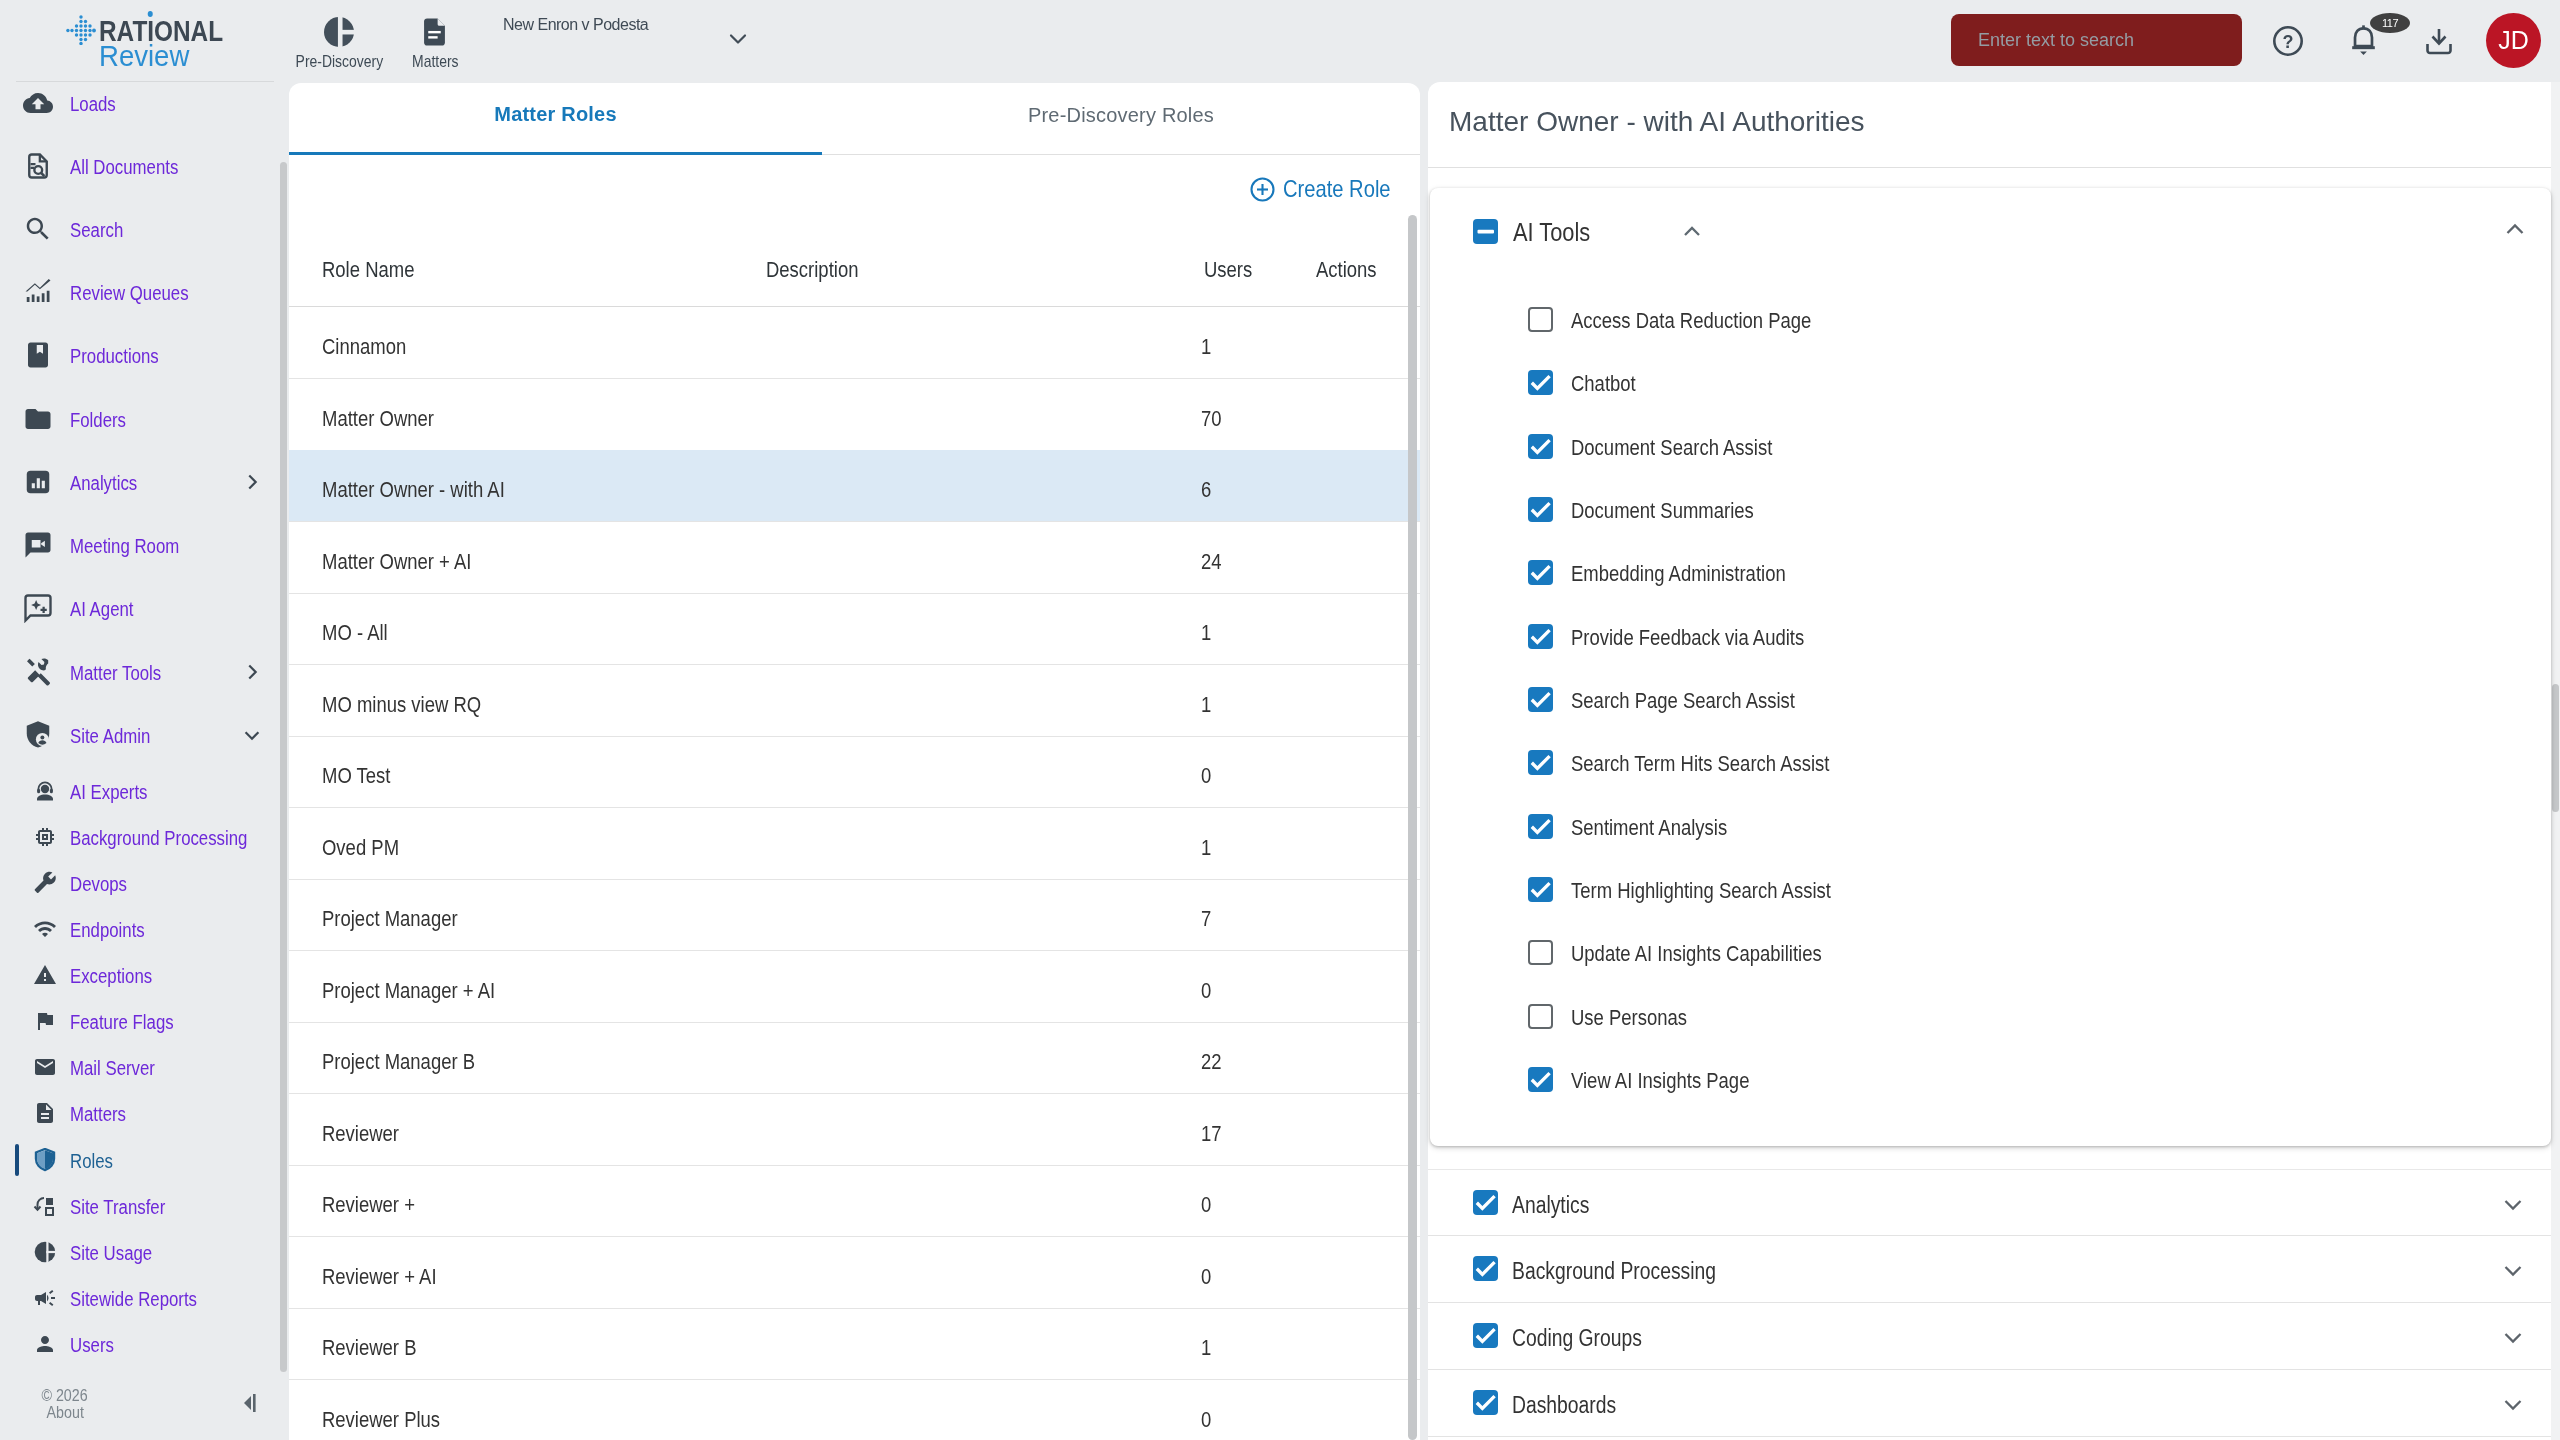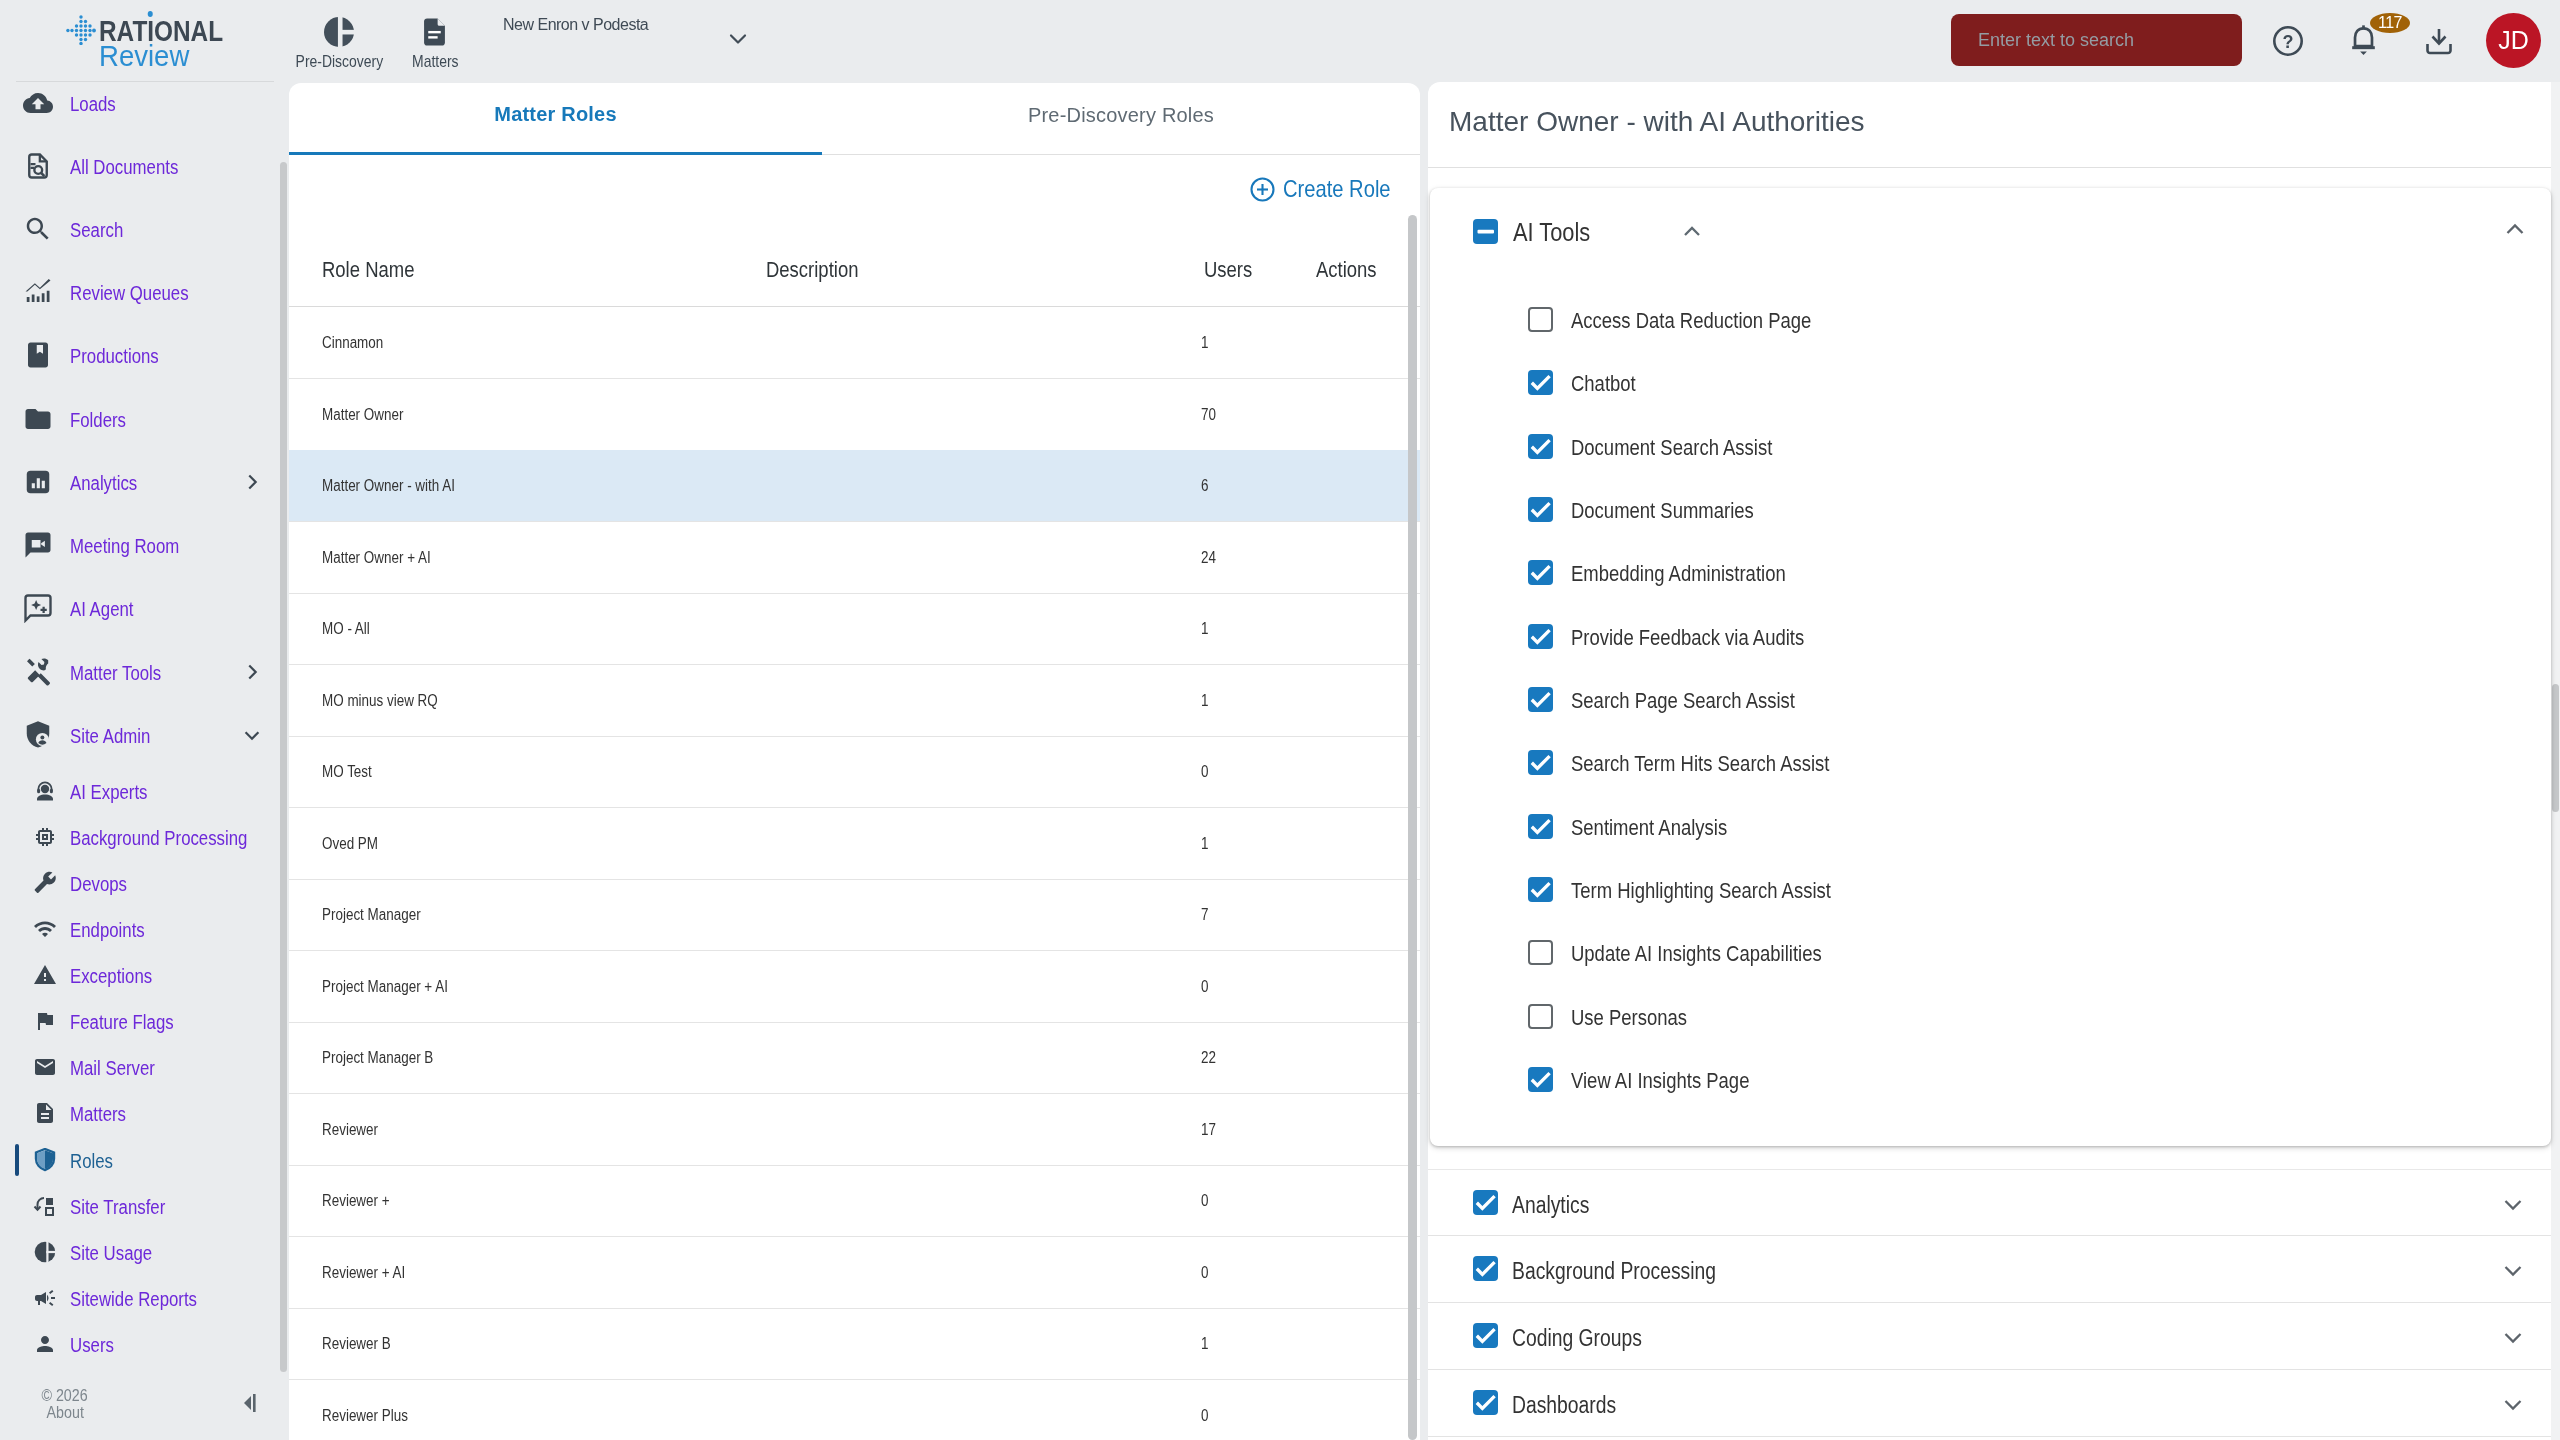--- a/index.html
+++ b/index.html
@@ -17,7 +17,7 @@
 #searchbox{position:absolute;left:1951px;top:14px;width:291px;height:52px;background:#7f1d1d;border-radius:8px;text-align:center;}
 #searchbox span{position:absolute;left:27px;top:16px;font-size:18px;color:#949ca3;white-space:nowrap}
 #avatar{position:absolute;left:2486px;top:13px;width:55px;height:55px;border-radius:50%;background:#bb1525;color:#fff;font-size:25px;display:flex;align-items:center;justify-content:center}
-#badge{position:absolute;left:2370px;top:13px;width:40px;height:20px;border-radius:50%;background:#a16207;color:#fff;font-size:16px;letter-spacing:-.5px;display:flex;align-items:center;justify-content:center}
+#badge{position:absolute;left:2370px;top:13px;width:40px;height:20px;border-radius:50%;background:#404040;color:#fff;font-size:11px;letter-spacing:-.5px;display:flex;align-items:center;justify-content:center}
 
 #sidebar{position:absolute;left:0;top:82px;width:289px;height:1358px;background:#eaecee}
 #sidebar .div{position:absolute;left:16px;top:-1px;width:258px;height:1px;background:#d7d9db}

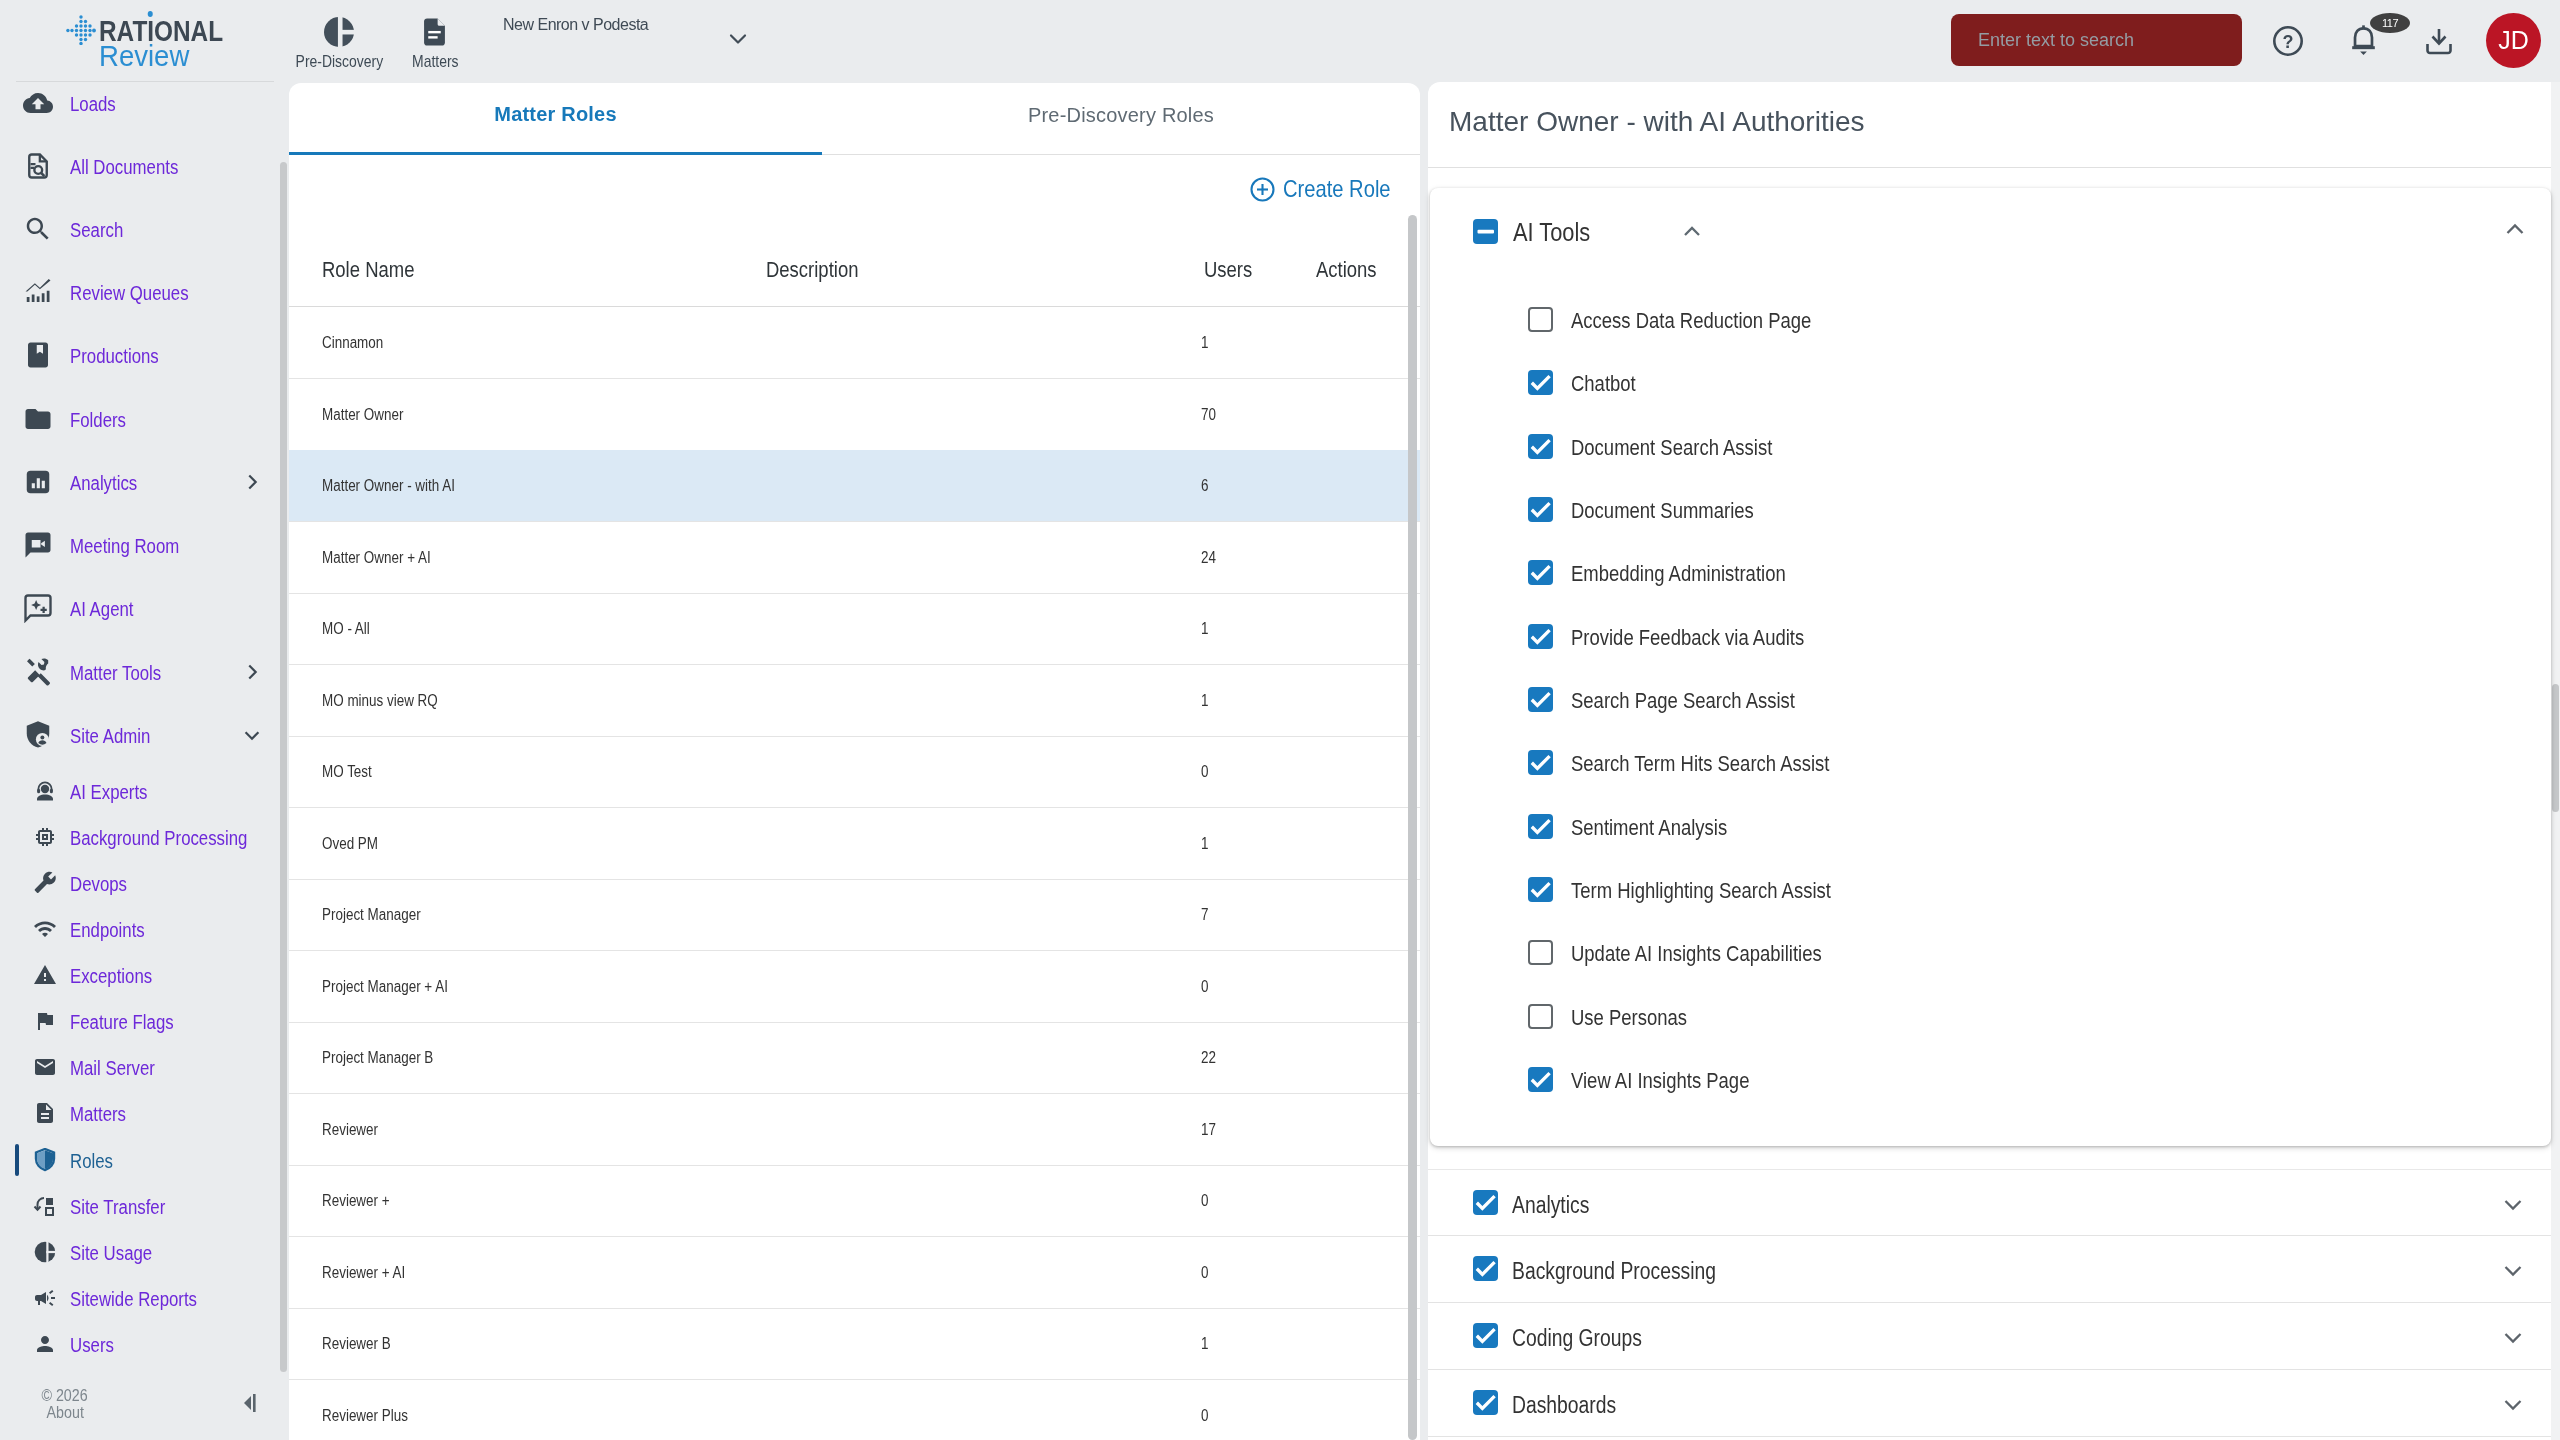--- a/index.html
+++ b/index.html
@@ -42,7 +42,7 @@
 #createrole span{position:absolute;left:33px;top:2px;transform:scaleX(.84);transform-origin:0 50%;white-space:nowrap}
 .th{position:absolute;font-size:22px;color:#2f3539;font-weight:400}
 .th span{display:inline-block;transform:scaleX(.84);transform-origin:0 50%;white-space:nowrap}
-.row{position:absolute;left:0;width:1131px;height:72px;border-bottom:1px solid #e4e4e4;font-size:16px;color:#333}
+.row{position:absolute;left:0;width:1131px;height:72px;border-bottom:1px solid #e4e4e4;font-size:22px;color:#333}
 .row .rn{position:absolute;left:33px;top:27px;white-space:nowrap;transform:scaleX(.84);transform-origin:0 50%}
 .row .ru{position:absolute;left:912px;top:27px;transform:scaleX(.84);transform-origin:0 50%}
 .row.hl{background:#dbe9f5}

